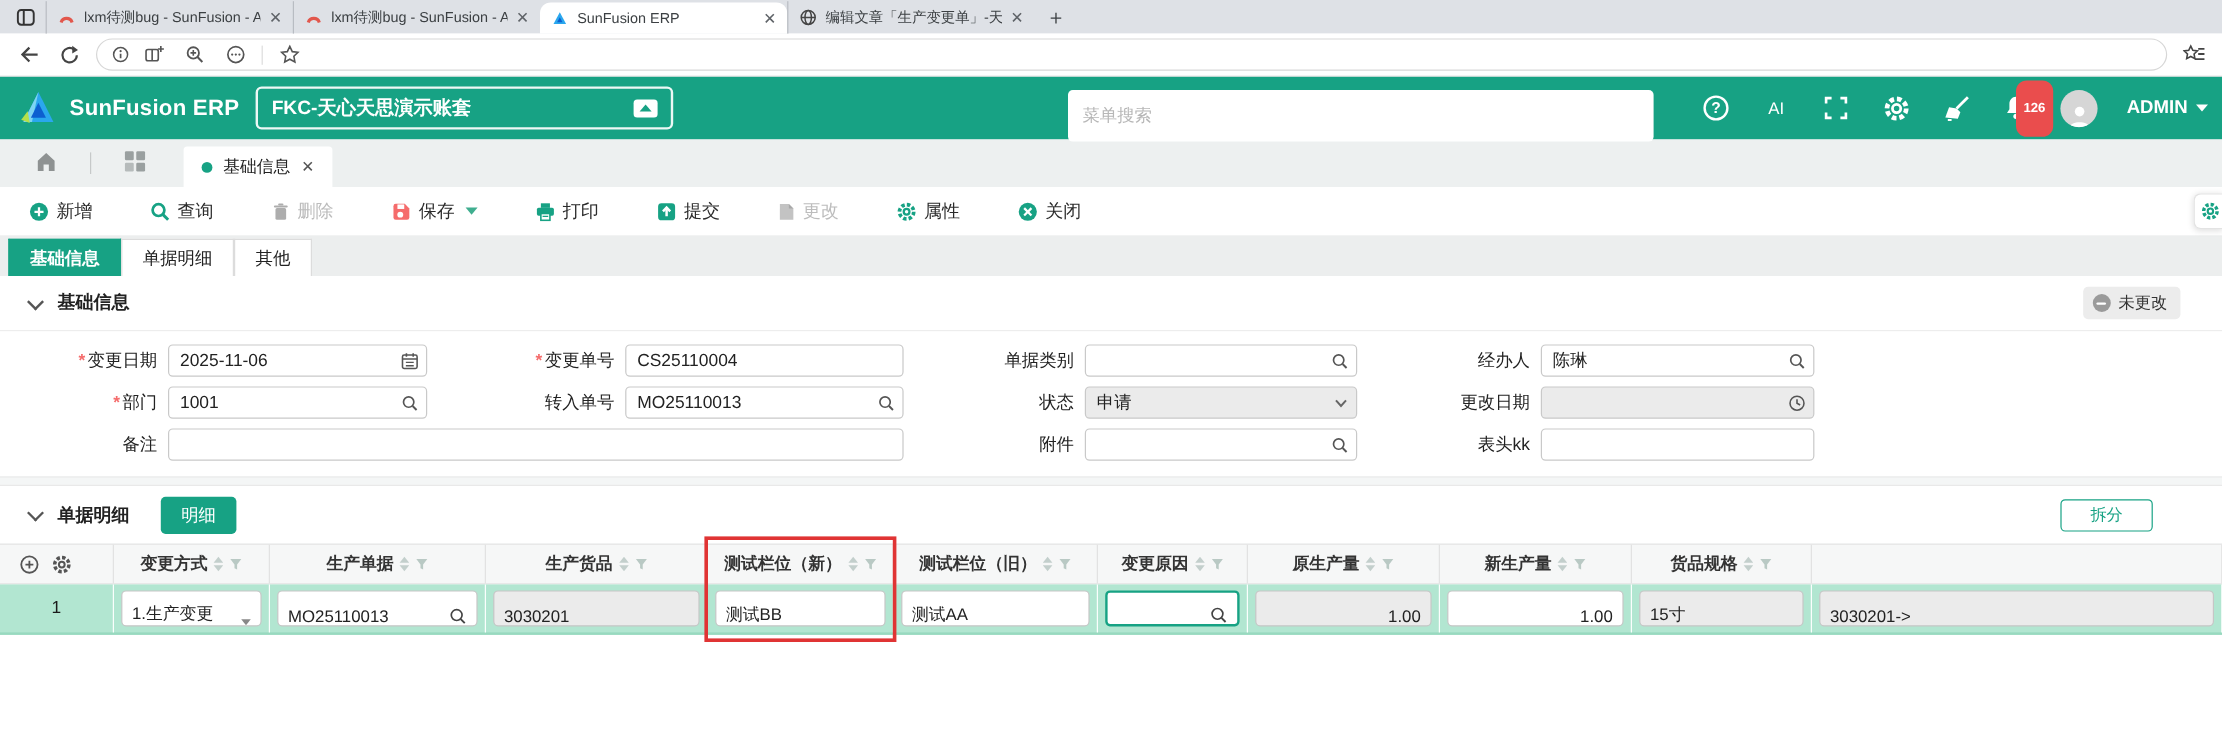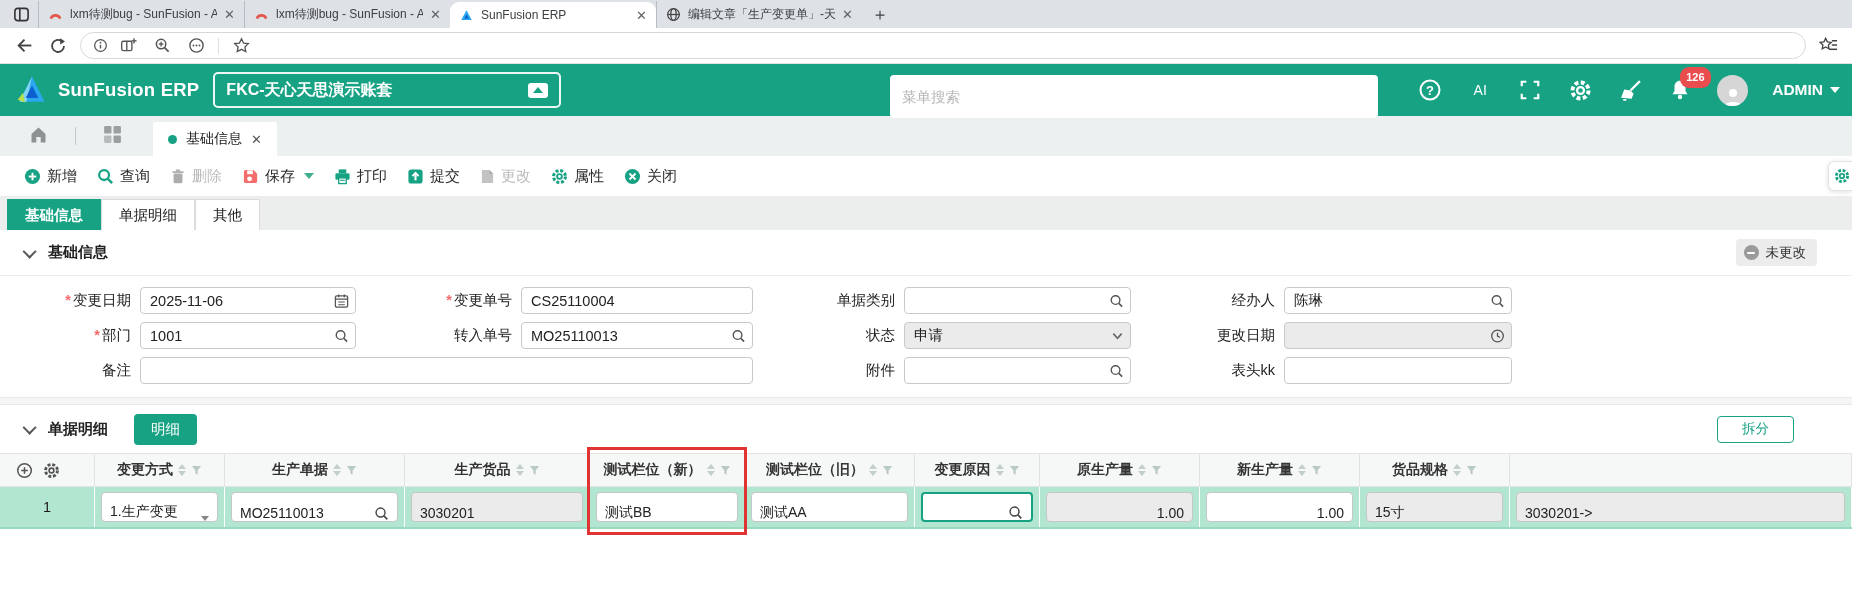--- a/index.html
+++ b/index.html
@@ -38,7 +38,7 @@
   .hicons{position:absolute;right:12px;top:0;height:52px;display:flex;align-items:center;gap:24px}
   .hbtn{min-width:26px;height:28px;display:flex;align-items:center;justify-content:center;position:relative}
   .ailbl{color:#fff;font-weight:normal;font-size:14px}
-  .bellbadge{position:absolute;top:-9px;left:13px;background:#ea4d4d;color:#fff;font-size:11px;font-weight:bold;border-radius:9px;padding:4px 6px;line-height:1.2}
+  .bellbadge{position:absolute;top:-9px;left:13px;background:#ea4d4d;color:#fff;font-size:11px;font-weight:bold;border-radius:9px;padding:17px 6px;line-height:1.2}
   .avatar{width:31px;height:31px;border-radius:50%;background:#d6d6d6;display:flex;align-items:flex-end;justify-content:center;overflow:hidden}
   .admin{color:#fff;font-weight:bold;font-size:15.5px;display:flex;align-items:center;gap:7px}
   .wcaret{width:0;height:0;border-left:5px solid transparent;border-right:5px solid transparent;border-top:6px solid #fff}

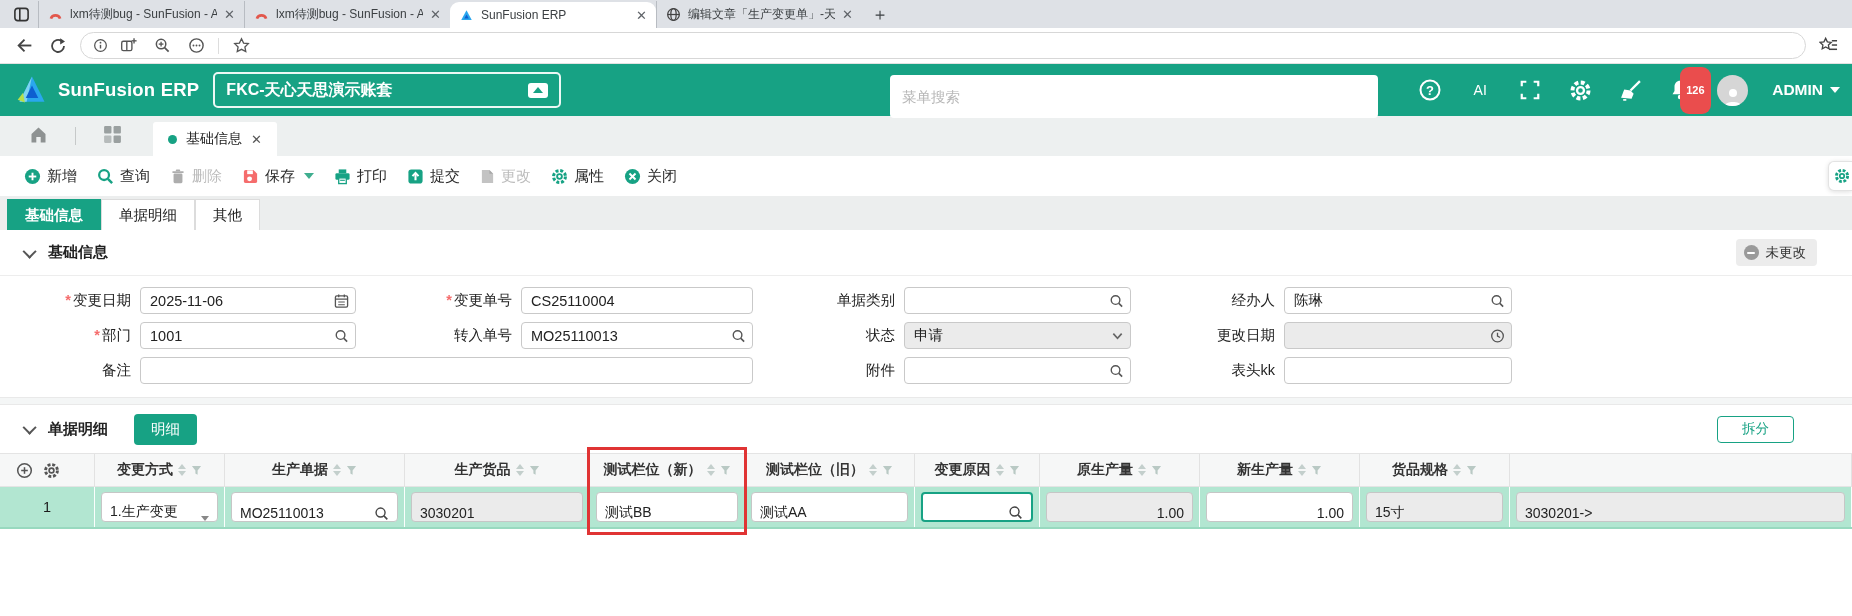--- a/index.html
+++ b/index.html
@@ -51,7 +51,7 @@
   .wtab .cl{color:#555;font-size:13px}
 
   
-  .toolbar{height:40px;background:#fff;display:flex;align-items:center;gap:20px;padding-left:24px;position:relative}
+  .toolbar{height:40px;background:#fff;display:flex;align-items:center;gap:48px;padding-left:24px;position:relative}
   .tbtn{display:flex;align-items:center;gap:6px;font-size:15px;color:#2b2b2b;white-space:nowrap}
   .tbtn.dis{color:#bcbcbc}
   .tchev{width:0;height:0;border-left:5px solid transparent;border-right:5px solid transparent;border-top:6px solid #3fae8f;margin-left:3px}

